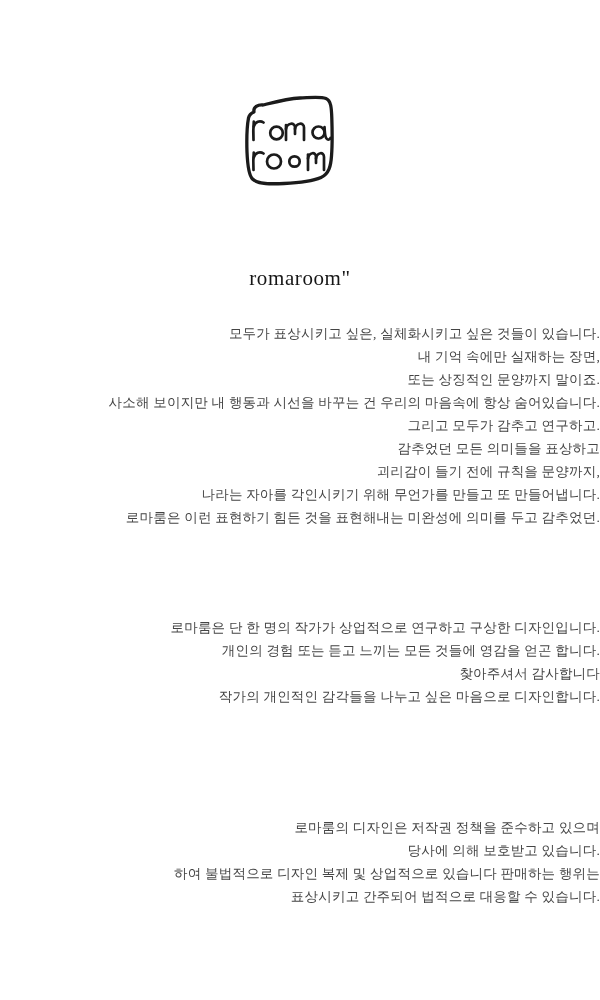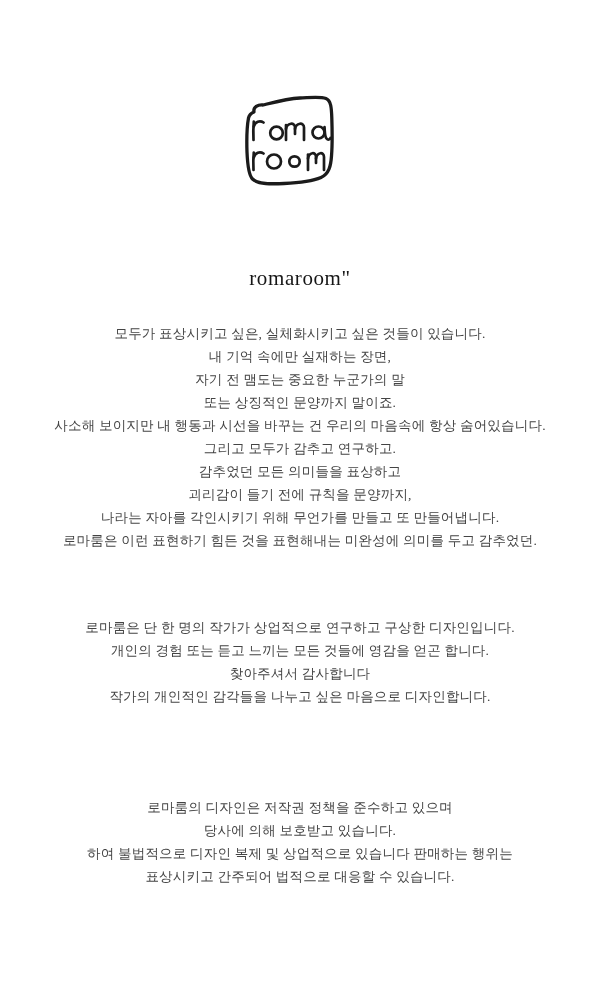--- a/index.html
+++ b/index.html
@@ -46,7 +46,7 @@
   .block-intro{top:322px;}
   .block-about{top:616px;}
   .block-copyright{top:796px;}
-  .line{white-space:nowrap;}
+  .line{white-space:nowrap;text-align:right;}
 </style>
 </head>
 <body>

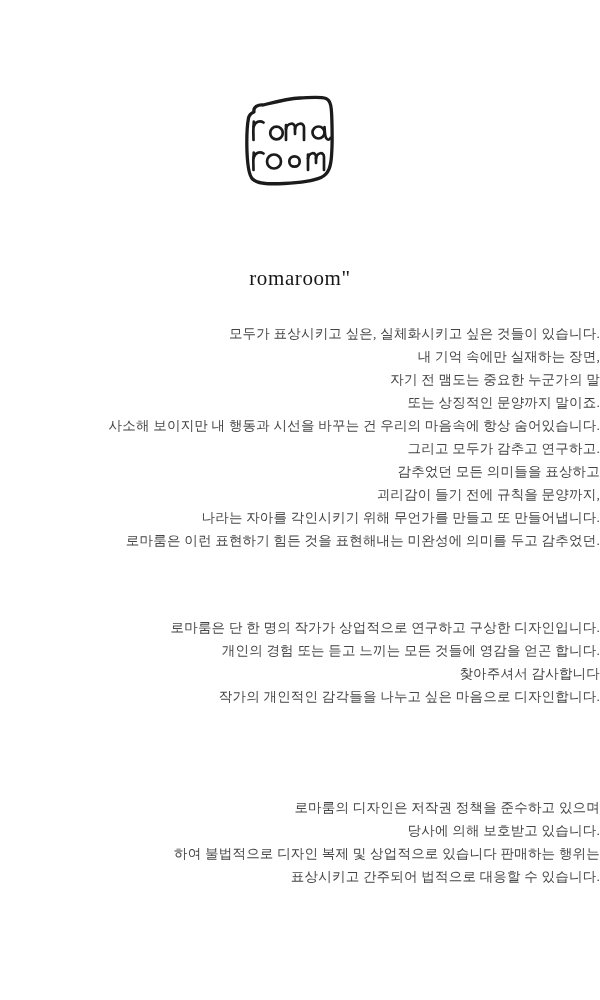--- a/index.html
+++ b/index.html
@@ -100,7 +100,6 @@
   <section class="block block-intro">
     <div class="line">모두가 표상시키고 싶은, 실체화시키고 싶은 것들이 있습니다.</div>
     <div class="line">내 기억 속에만 실재하는 장면,</div>
-    <div class="line">자기 전 맴도는 중요한 누군가의 말</div>
     <div class="line">또는 상징적인 문양까지 말이죠.</div>
     <div class="line">사소해 보이지만 내 행동과 시선을 바꾸는 건 우리의 마음속에 항상 숨어있습니다.</div>
     <div class="line">그리고 모두가 감추고 연구하고.</div>

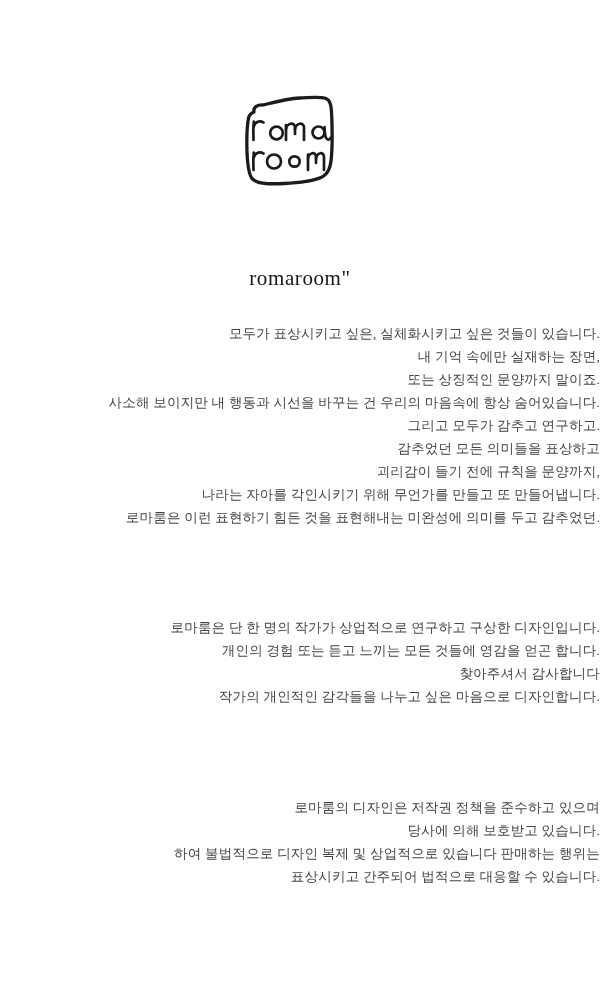--- a/index.html
+++ b/index.html
@@ -45,7 +45,7 @@
   }
   .block-intro{top:322px;}
   .block-about{top:616px;}
-  .block-copyright{top:796px;}
+  .block-copyright{top:816px;}
   .line{white-space:nowrap;text-align:right;}
 </style>
 </head>

